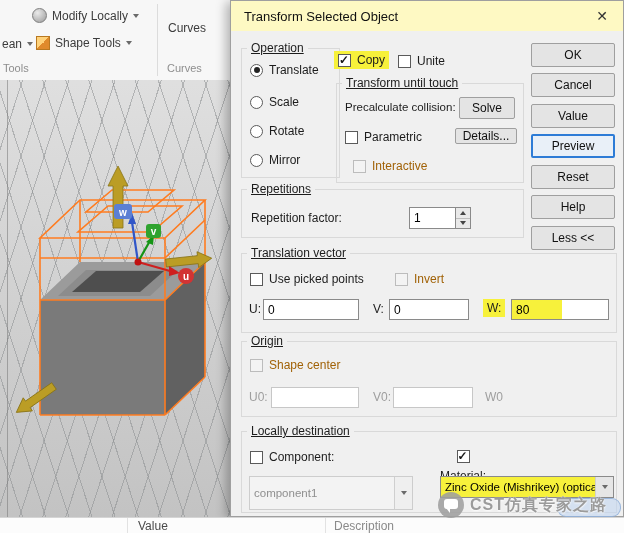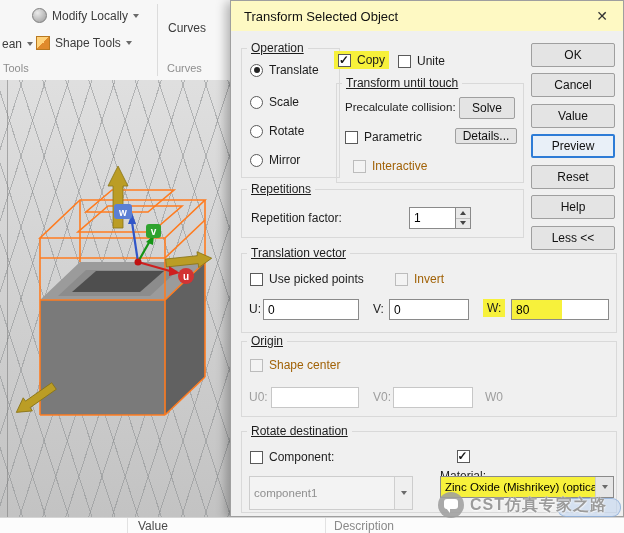--- a/index.html
+++ b/index.html
@@ -270,7 +270,7 @@
   <span class="flabel dim" style="left:254px;top:389px;">W0</span>
 
   <div class="group" style="left:10px;top:430px;width:374px;height:80px;"></div>
-  <span class="legend" style="left:16px;top:423px;">Rotate destination</span>
+  <span class="legend" style="left:16px;top:423px;">Locally destination</span>
   <div class="row" style="left:19px;top:449px;">
     <span class="cb"></span>
     <span>Component:</span>

